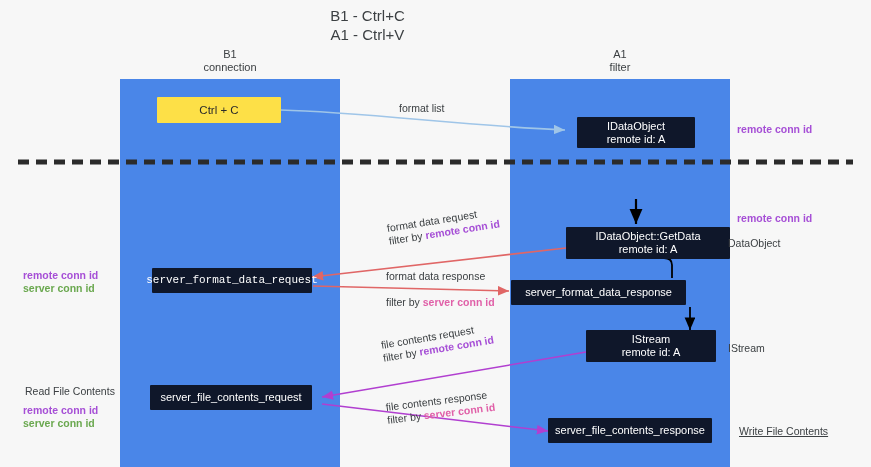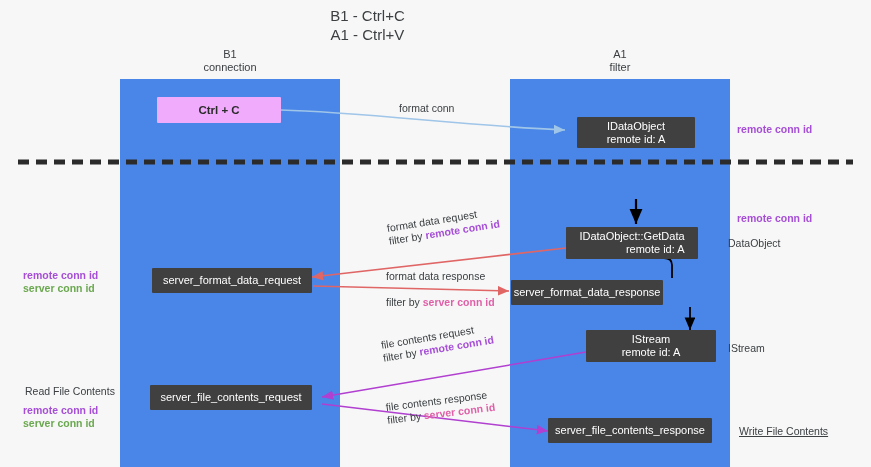--- a/index.html
+++ b/index.html
@@ -40,7 +40,7 @@
     white-space:pre-line;
     border-radius:1px;
   }
-  .node.green{background:#f0abfc;color:#2b2b2b;font-size:11.5px;font-weight:bold;}
+  .node.green{background:#fde047;color:#2b2b2b;font-size:11.5px;}
   .node.orange{background:#404040;}
   .node.orange.two{line-height:13px;}
 

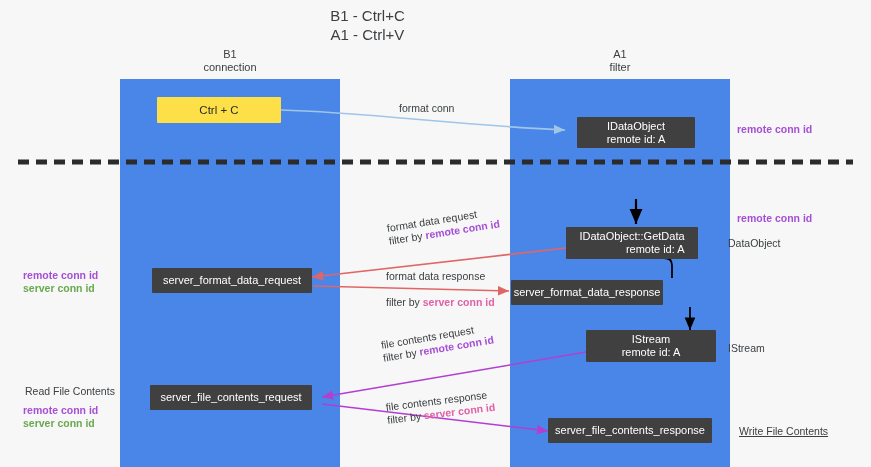--- a/index.html
+++ b/index.html
@@ -136,7 +136,7 @@
 
   <div class="abs node orange" style="left:548px;top:418px;width:164px;height:25px;">server_file_contents_response</div>
 
-  <div class="abs elabel" style="left:399px;top:102px;">format conn</div>
+  <div class="abs elabel" style="left:399px;top:102px;">format list</div>
 
   <div class="abs rot-a" style="left:386px;top:222px;">
     <div class="elabel">format data request</div>

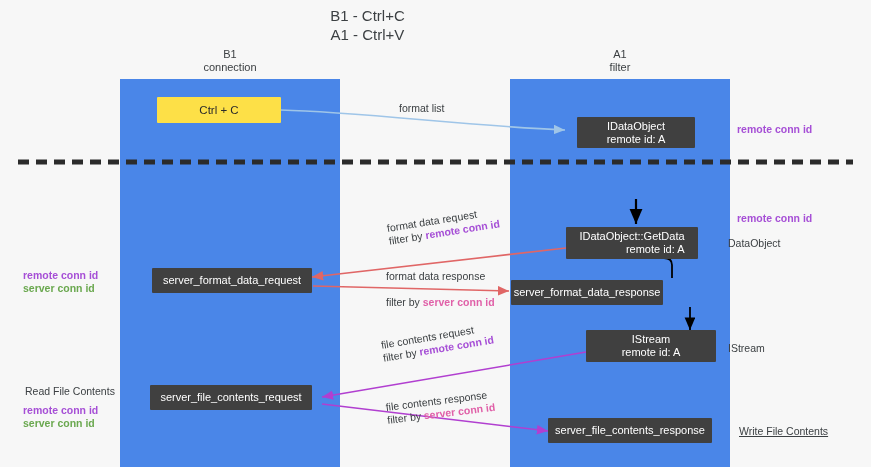--- a/index.html
+++ b/index.html
@@ -41,7 +41,7 @@
     border-radius:1px;
   }
   .node.green{background:#fde047;color:#2b2b2b;font-size:11.5px;}
-  .node.orange{background:#404040;}
+  .node.orange{background:#0f172a;}
   .node.orange.two{line-height:13px;}
 
   

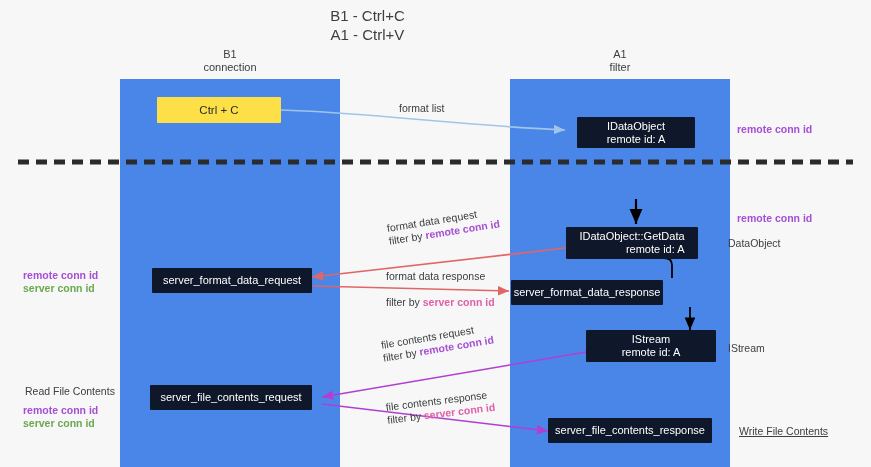--- a/index.html
+++ b/index.html
@@ -122,7 +122,7 @@
   </div>
 
 
-  <div class="abs node orange two" style="left:566px;top:227px;width:132px;height:32px;text-align:right;">IDataObject::GetData
+  <div class="abs node orange two" style="left:566px;top:227px;width:164px;height:32px;">IDataObject::GetData
 remote id: A</div>
 
   <div class="abs node orange" style="left:152px;top:268px;width:160px;height:25px;">server_format_data_request</div>

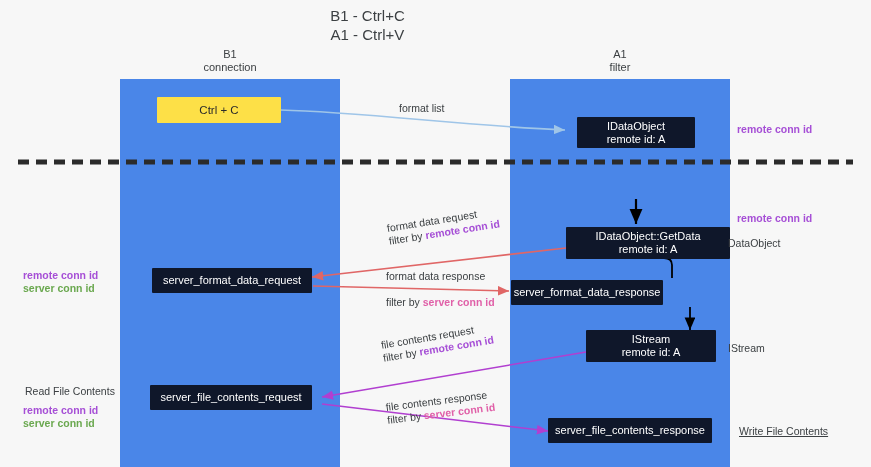--- a/index.html
+++ b/index.html
@@ -125,7 +125,7 @@
   <div class="abs node orange two" style="left:566px;top:227px;width:164px;height:32px;">IDataObject::GetData
 remote id: A</div>
 
-  <div class="abs node orange" style="left:152px;top:268px;width:160px;height:25px;">server_format_data_request</div>
+  <div class="abs node orange" style="left:152px;top:268px;width:160px;height:25px;font-family:Liberation Mono, monospace;">server_format_data_request</div>
 
   <div class="abs node orange" style="left:511px;top:280px;width:152px;height:25px;">server_format_data_response</div>
 

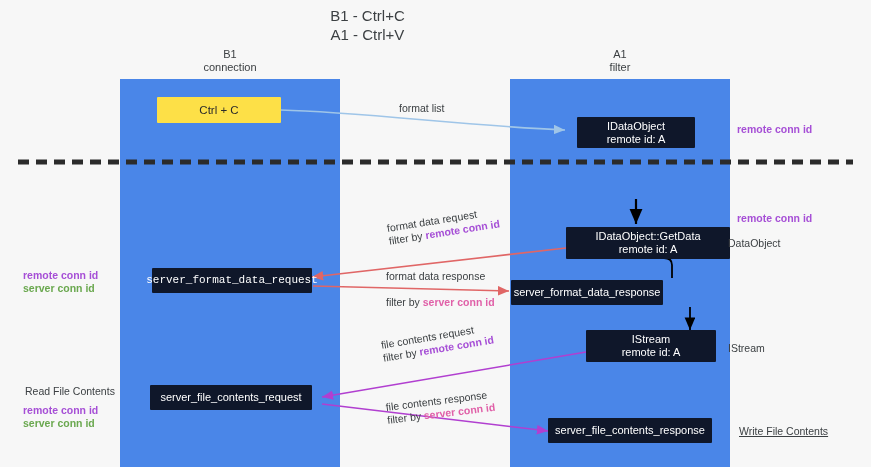--- a/index.html
+++ b/index.html
@@ -127,7 +127,7 @@
 
   <div class="abs node orange" style="left:152px;top:268px;width:160px;height:25px;font-family:Liberation Mono, monospace;">server_format_data_request</div>
 
-  <div class="abs node orange" style="left:511px;top:280px;width:152px;height:25px;">server_format_data_response</div>
+  <div class="abs node orange" style="left:511px;top:280px;width:175px;height:25px;">server_format_data_response</div>
 
   <div class="abs node orange two" style="left:586px;top:330px;width:130px;height:32px;">IStream
 remote id: A</div>

